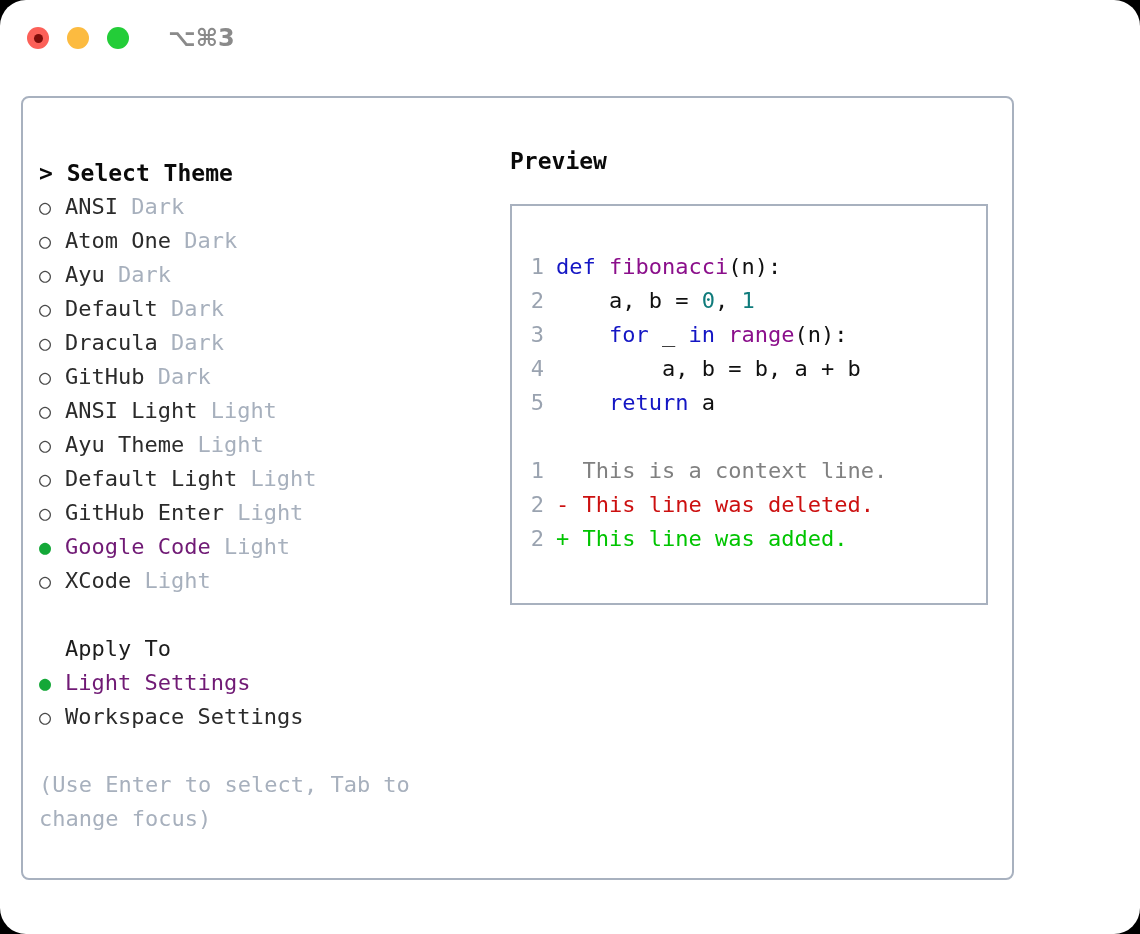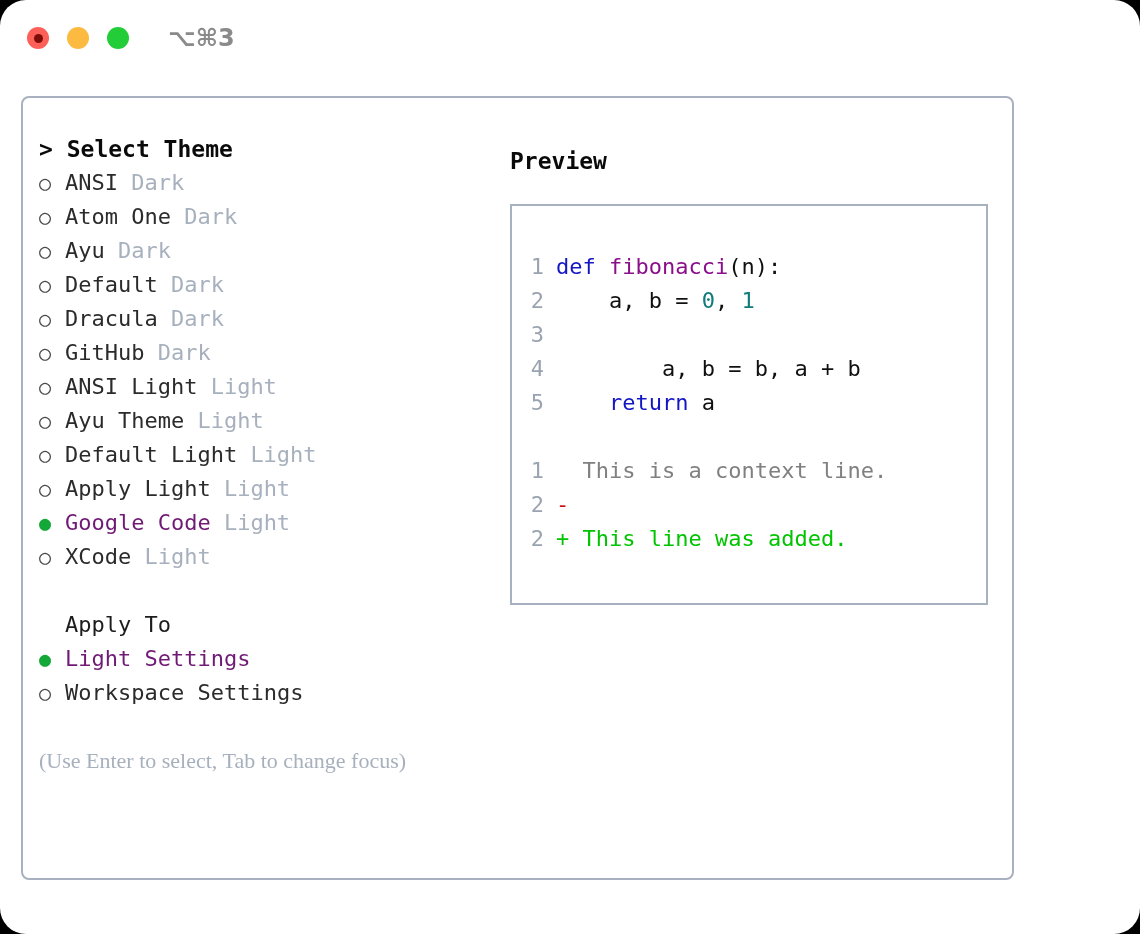--- a/index.html
+++ b/index.html
@@ -91,7 +91,7 @@
   .left-col {
     position: absolute;
     left: 16px;
-    top: 34px;
+    top: 58px;
     width: 440px;
   }
 

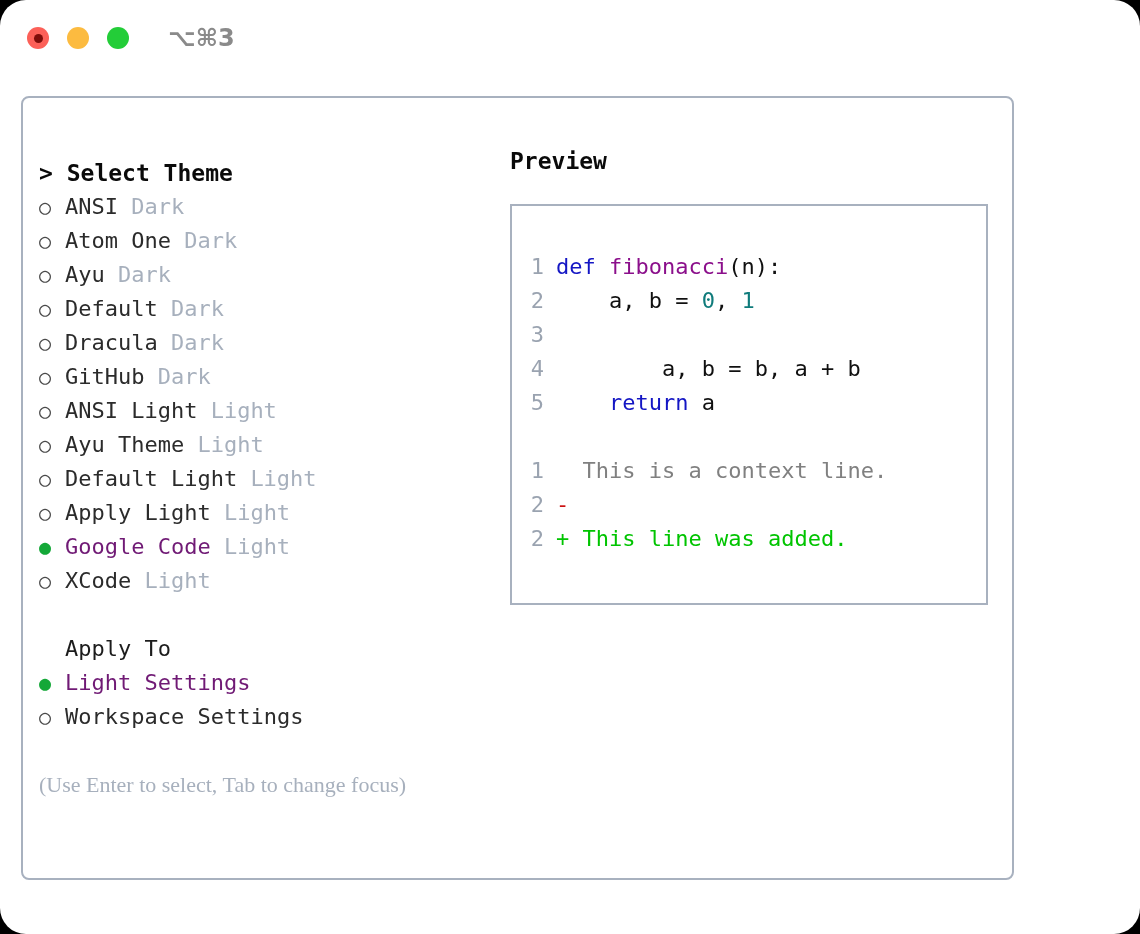--- a/index.html
+++ b/index.html
@@ -252,7 +252,7 @@
         <div id="code-lines">
             <div class="code-line"><span class="ln">1</span><span><span class="tok-kw">def </span><span class="tok-fn">fibonacci</span><span class="tok-txt">(n):</span></span></div>
             <div class="code-line"><span class="ln">2</span><span><span class="tok-txt">    a, b = </span><span class="tok-num">0</span><span class="tok-txt">, </span><span class="tok-num">1</span></span></div>
-            <div class="code-line"><span class="ln">3</span></div>
+            <div class="code-line"><span class="ln">3</span><span><span class="tok-kw">    for </span><span class="tok-txt">_ </span><span class="tok-kw">in </span><span class="tok-fn">range</span><span class="tok-txt">(n):</span></span></div>
             <div class="code-line"><span class="ln">4</span><span><span class="tok-txt">        a, b = b, a + b</span></span></div>
             <div class="code-line"><span class="ln">5</span><span><span class="tok-kw">    return </span><span class="tok-txt">a</span></span></div>
           </div>

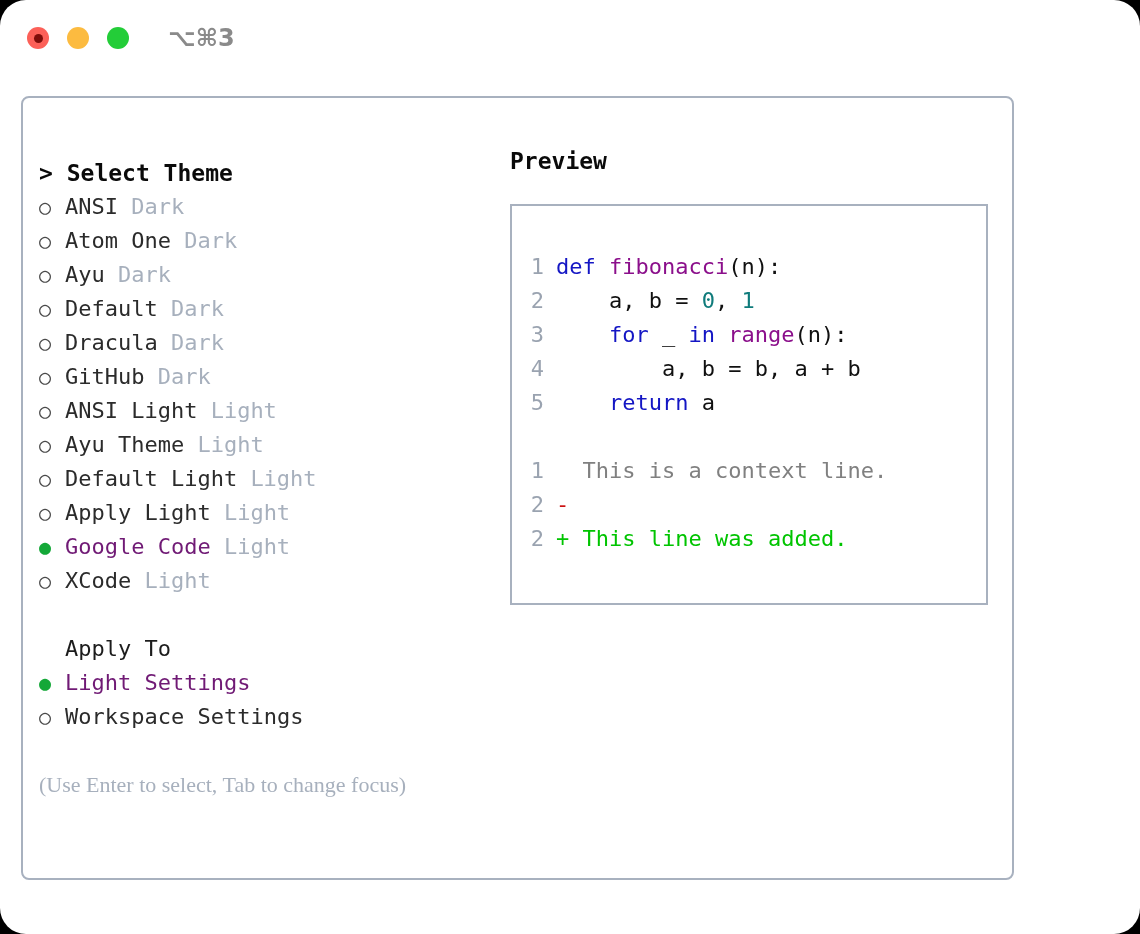--- a/index.html
+++ b/index.html
@@ -233,7 +233,7 @@
           <div class="opt-row"><span class="bullet">○</span><span class="opt-label">ANSI Light</span><span class="opt-tag">Light</span></div>
           <div class="opt-row"><span class="bullet">○</span><span class="opt-label">Ayu Theme</span><span class="opt-tag">Light</span></div>
           <div class="opt-row"><span class="bullet">○</span><span class="opt-label">Default Light</span><span class="opt-tag">Light</span></div>
-          <div class="opt-row"><span class="bullet">○</span><span class="opt-label">Apply Light</span><span class="opt-tag">Light</span></div>
+          <div class="opt-row"><span class="bullet">○</span><span class="opt-label">GitHub Enter</span><span class="opt-tag">Light</span></div>
           <div class="opt-row selected"><span class="bullet on">●</span><span class="opt-label">Google Code</span><span class="opt-tag">Light</span></div>
           <div class="opt-row"><span class="bullet">○</span><span class="opt-label">XCode</span><span class="opt-tag">Light</span></div>
         </div>

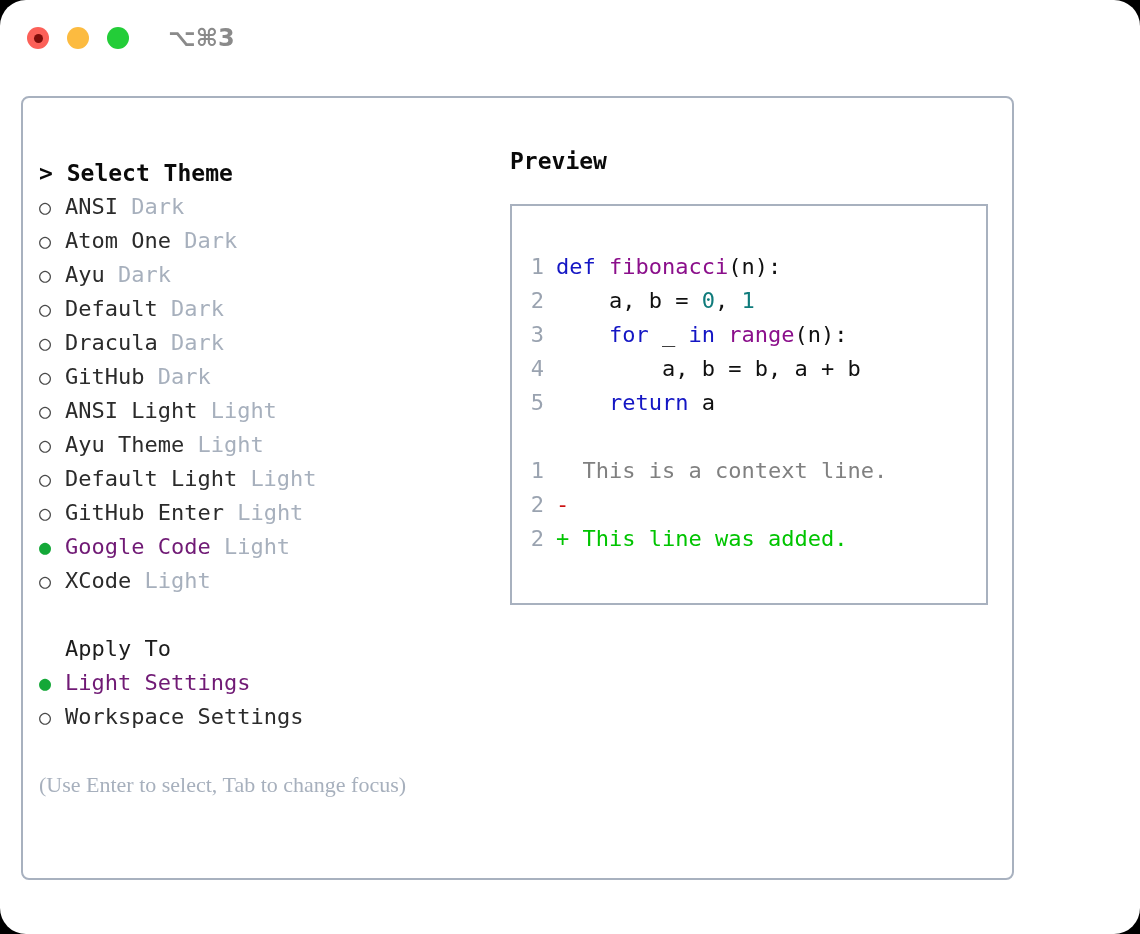--- a/index.html
+++ b/index.html
@@ -259,7 +259,7 @@
         <div class="code-blank"></div>
         <div id="diff-lines">
             <div class="code-line"><span class="ln">1</span><span class="tok-ctx">  </span><span class="tok-ctx">This is a context line.</span></div>
-            <div class="code-line"><span class="ln">2</span><span class="tok-del">- </span></div>
+            <div class="code-line"><span class="ln">2</span><span class="tok-del">- </span><span class="tok-del">This line was deleted.</span></div>
             <div class="code-line"><span class="ln">2</span><span class="tok-add">+ </span><span class="tok-add">This line was added.</span></div>
           </div>
       </div>

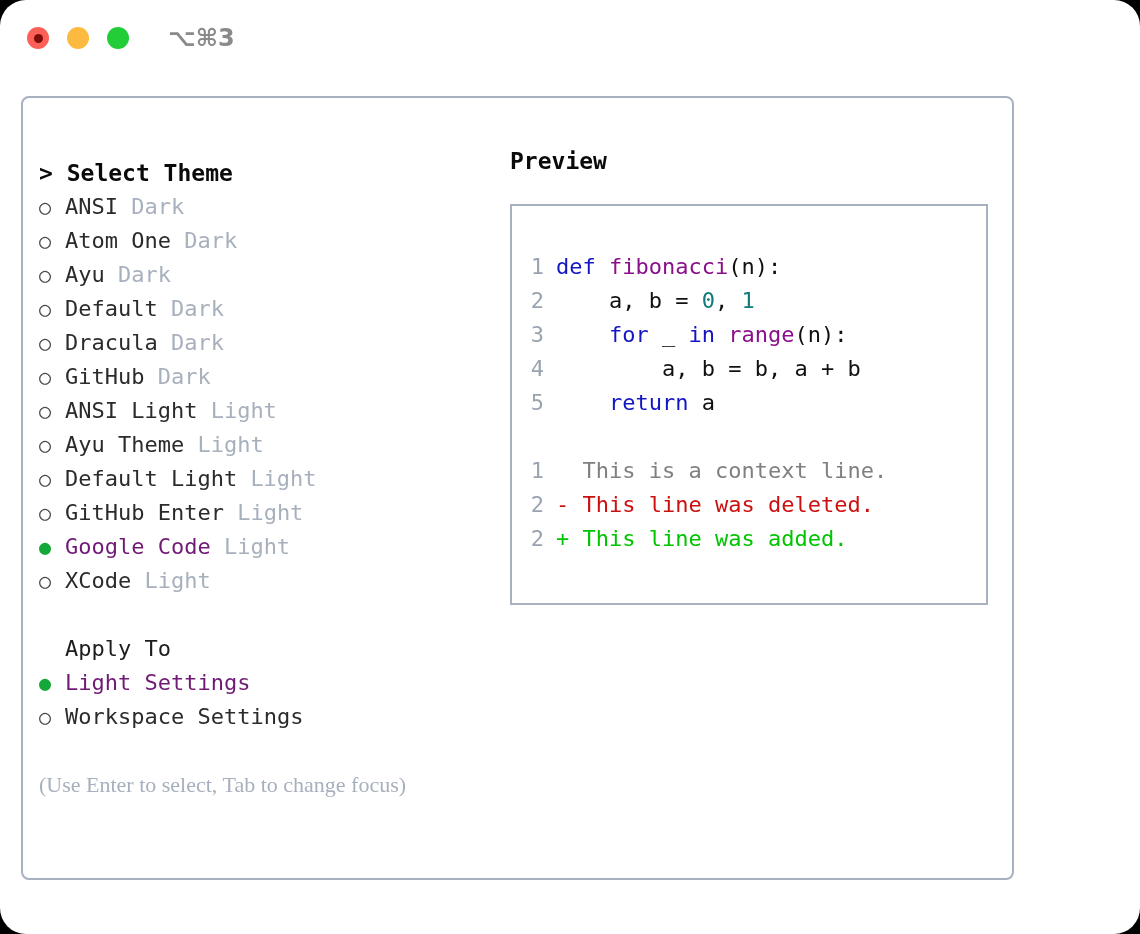--- a/index.html
+++ b/index.html
@@ -150,7 +150,6 @@
     color: #a7b0bd;
     width: 400px;
     white-space: pre-wrap;
-    font-family: Liberation Serif, serif;
   }
 
   

